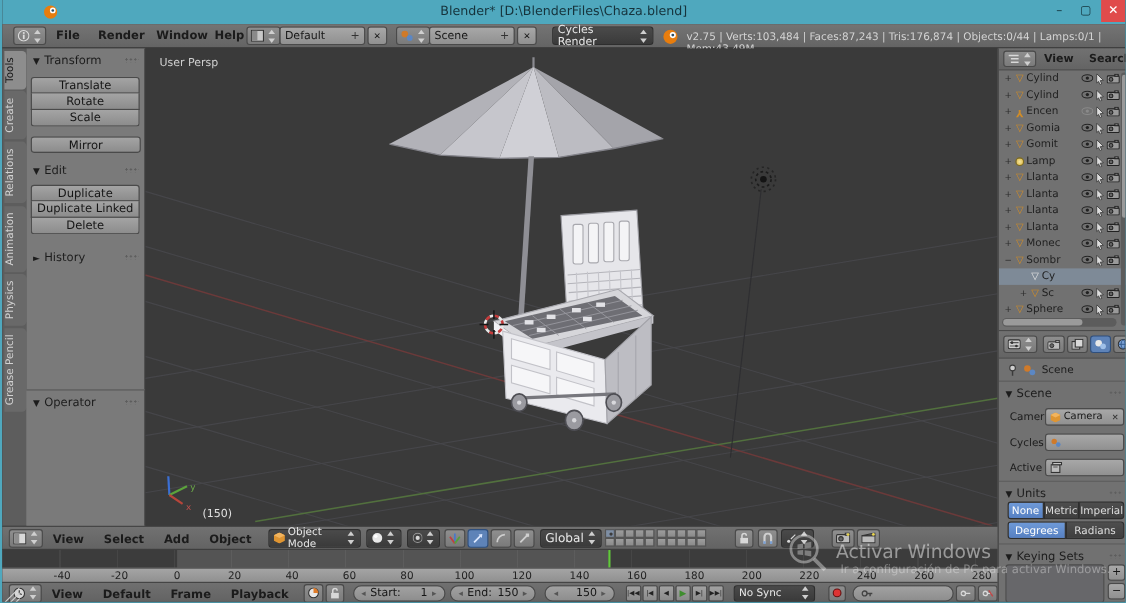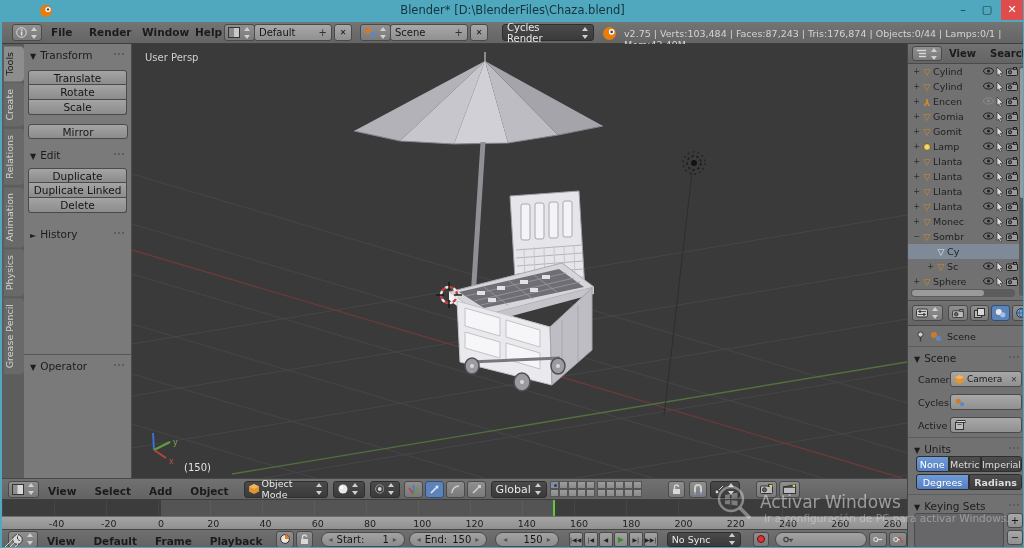--- a/index.html
+++ b/index.html
@@ -948,7 +948,7 @@
     </div>
   <div class="abs" id="unitsRow1" style="left:8px;top:430px;width:106px;display:flex">
       <div class="seg on" style="flex: 1 1 0%; border-radius: 3px 0px 0px 3px;">Degrees</div>
-      <div class="seg" style="flex: 1 1 0%; border-radius: 0px 3px 3px 0px; font-weight: bold;">Radians</div>
+      <div class="seg" style="flex: 1 1 0%; border-radius: 0px 3px 3px 0px;">Radians</div>
     </div>
 
   <div class="pnl-hdr" style="position:absolute;left:0;top:450px;width:118px;border-top:1px solid #5c5c5c">

